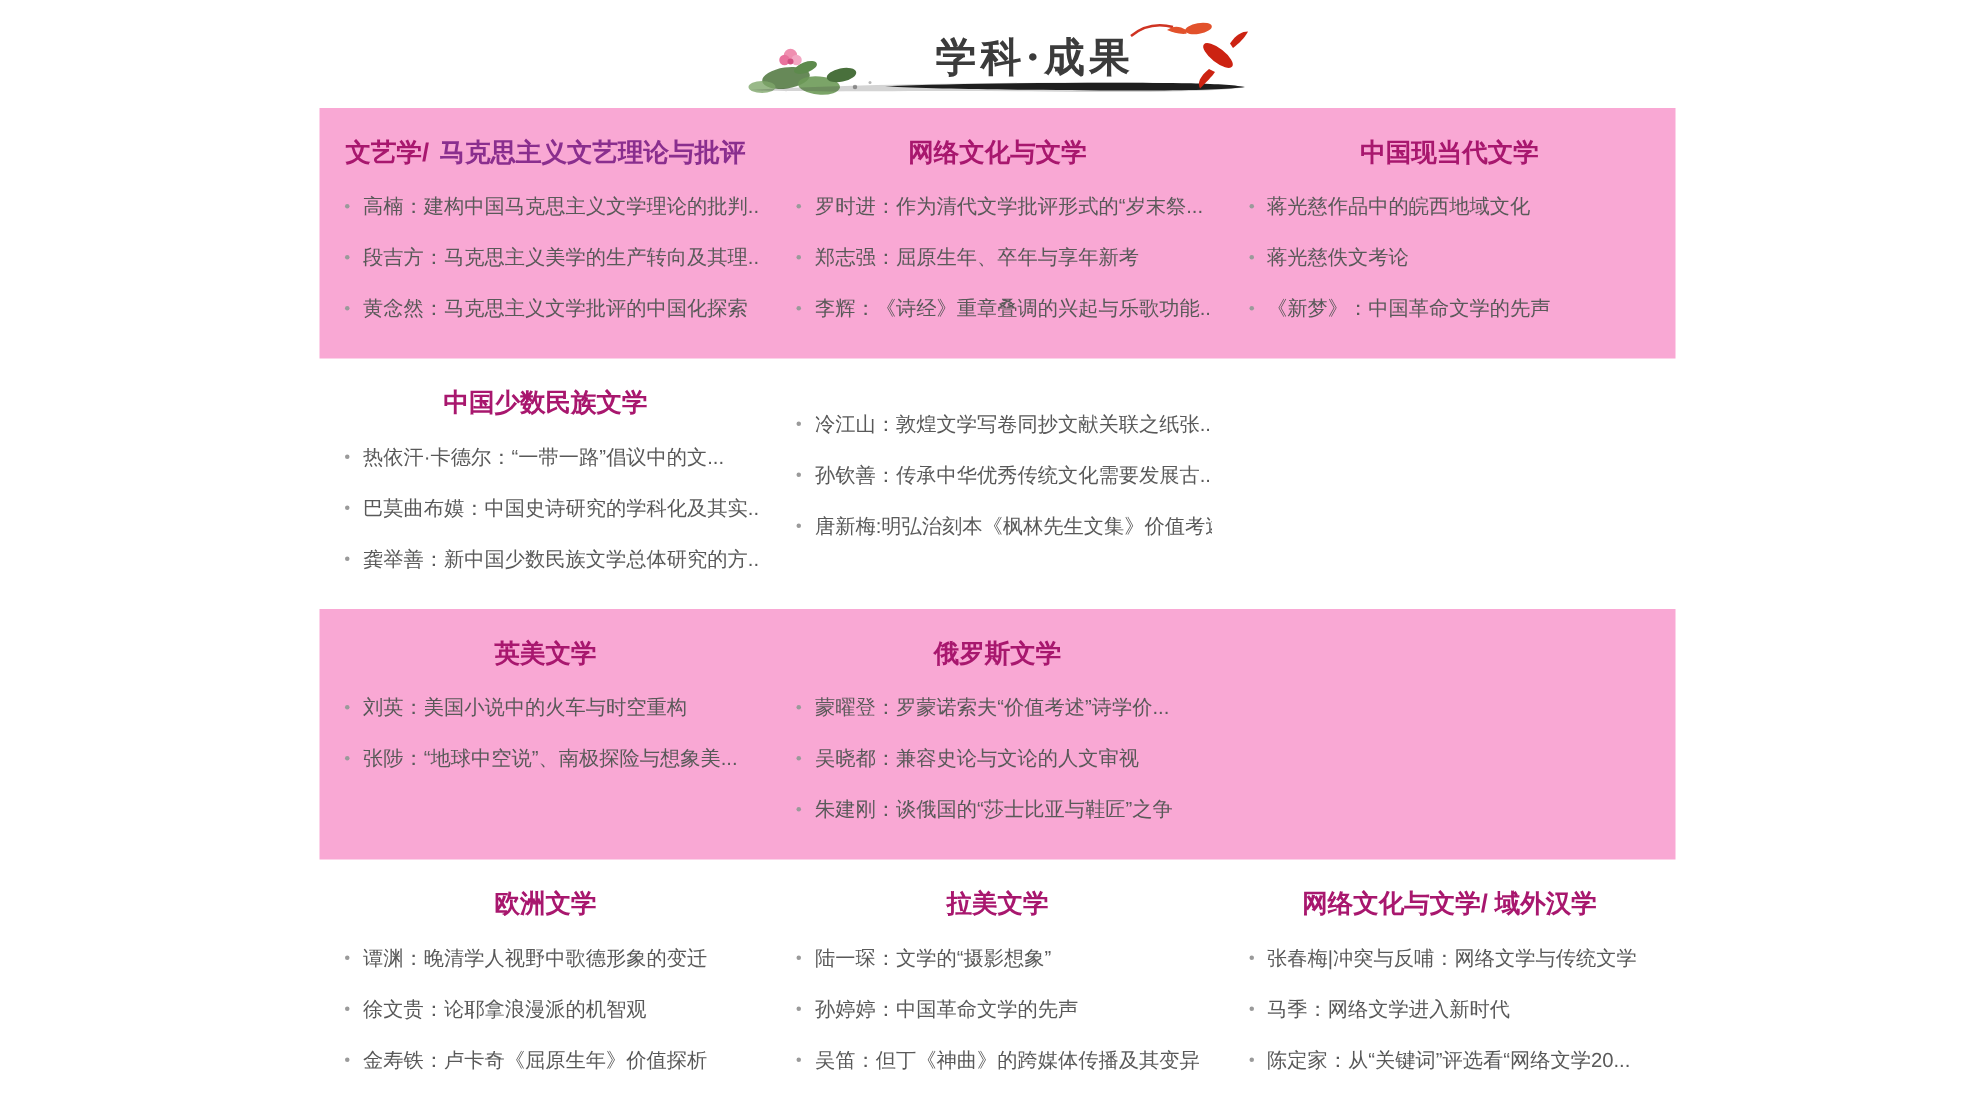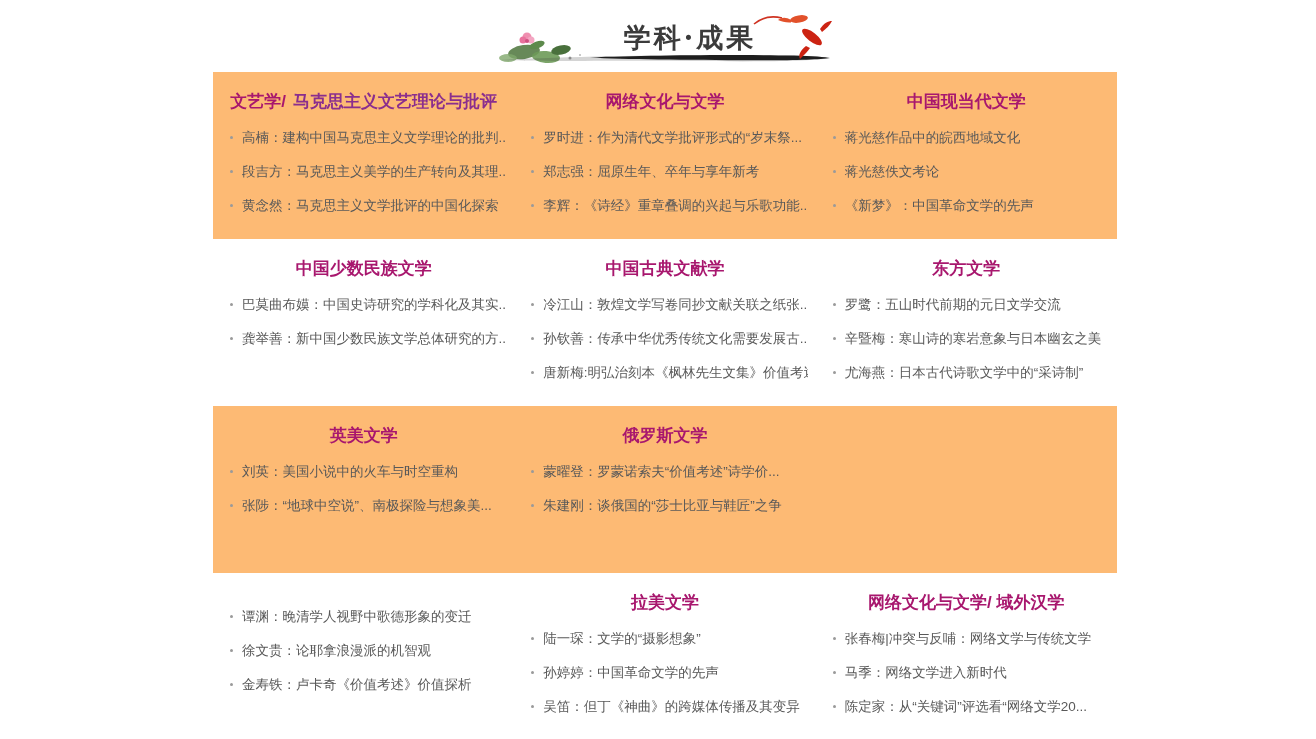--- a/index.html
+++ b/index.html
@@ -18,7 +18,7 @@
     display:grid;grid-template-columns:1fr 1fr 1fr;
     padding-top:19px;
   }
-  .row.shaded{background:#fdba74;}
+  .row.shaded{background:#f9a8d4;}
   .block{padding:0 8px;box-sizing:border-box;min-width:0;}
   .block-title{
     margin:0;text-align:center;

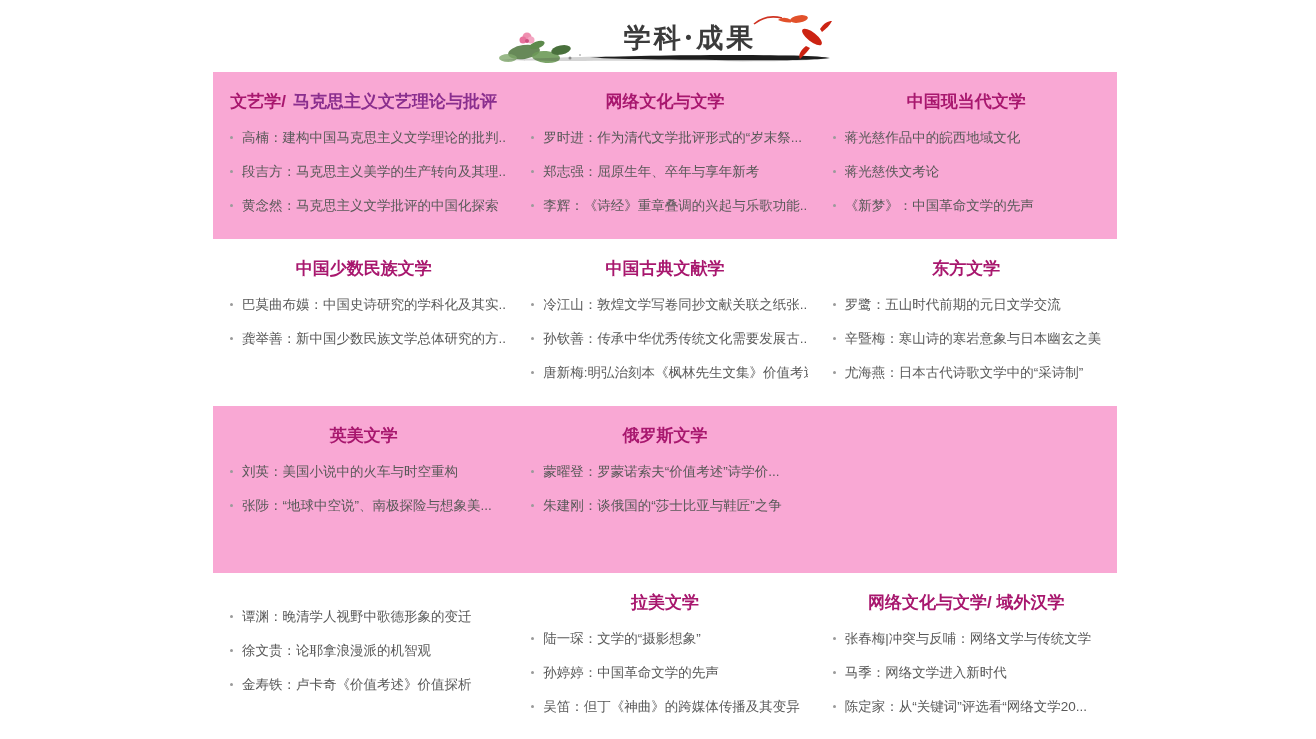--- a/index.html
+++ b/index.html
@@ -114,7 +114,6 @@
       </ul>
     </div>
     <div class="block">
-      <h3 class="block-title"><a>中国古典文献学</a></h3>
       <ul class="items">
         <li>冷江山：敦煌文学写卷同抄文献关联之纸张...</li>
         <li>孙钦善：传承中华优秀传统文化需要发展古...</li>

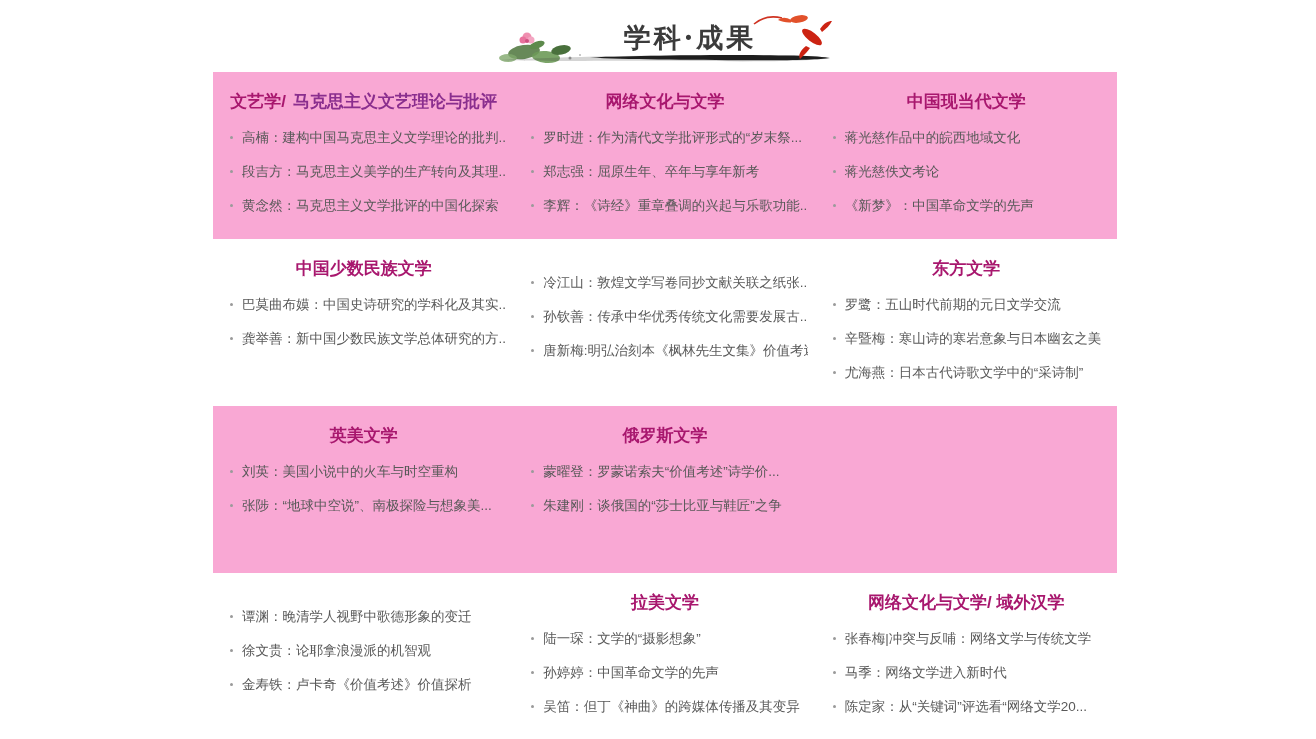--- a/index.html
+++ b/index.html
@@ -120,14 +120,6 @@
         <li>唐新梅:明弘治刻本《枫林先生文集》价值考述</li>
       </ul>
     </div>
-    <div class="block">
-      <h3 class="block-title"><a>东方文学</a></h3>
-      <ul class="items">
-        <li>罗鹭：五山时代前期的元日文学交流</li>
-        <li>辛暨梅：寒山诗的寒岩意象与日本幽玄之美</li>
-        <li>尤海燕：日本古代诗歌文学中的“采诗制”</li>
-      </ul>
-    </div>
   </section>
 
   <section class="row shaded">

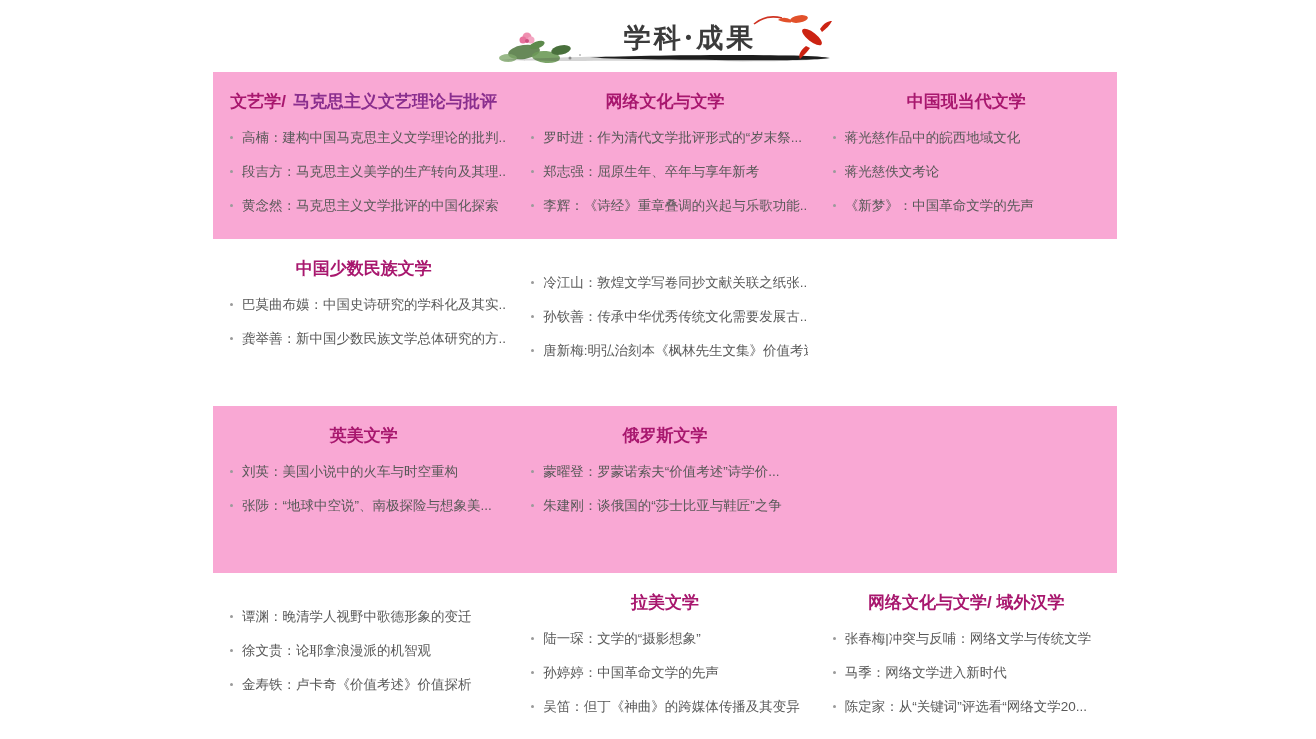--- a/index.html
+++ b/index.html
@@ -109,6 +109,7 @@
     <div class="block">
       <h3 class="block-title"><a>中国少数民族文学</a></h3>
       <ul class="items">
+        <li>热依汗·卡德尔：“一带一路”倡议中的文...</li>
         <li>巴莫曲布嫫：中国史诗研究的学科化及其实...</li>
         <li>龚举善：新中国少数民族文学总体研究的方...</li>
       </ul>

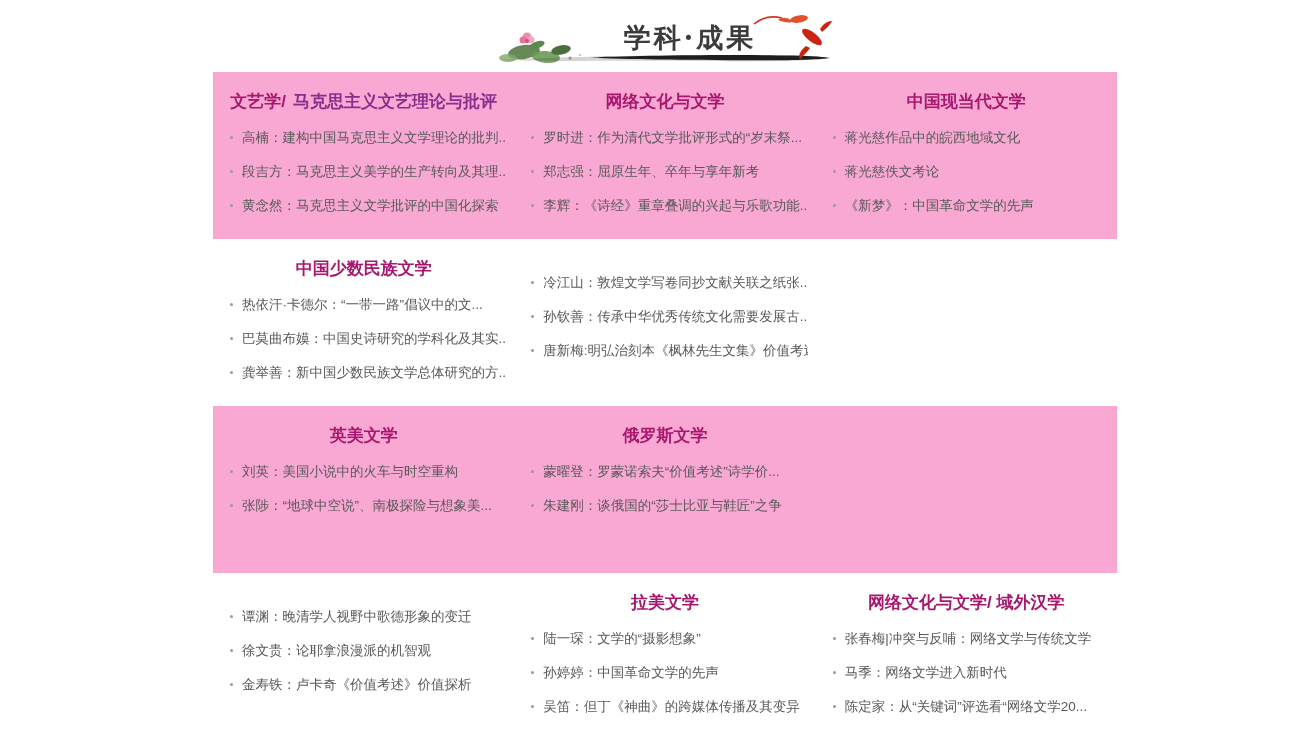--- a/index.html
+++ b/index.html
@@ -135,6 +135,7 @@
       <h3 class="block-title"><a>俄罗斯文学</a></h3>
       <ul class="items">
         <li>蒙曜登：罗蒙诺索夫“价值考述”诗学价...</li>
+        <li>吴晓都：兼容史论与文论的人文审视</li>
         <li>朱建刚：谈俄国的“莎士比亚与鞋匠”之争</li>
       </ul>
     </div>

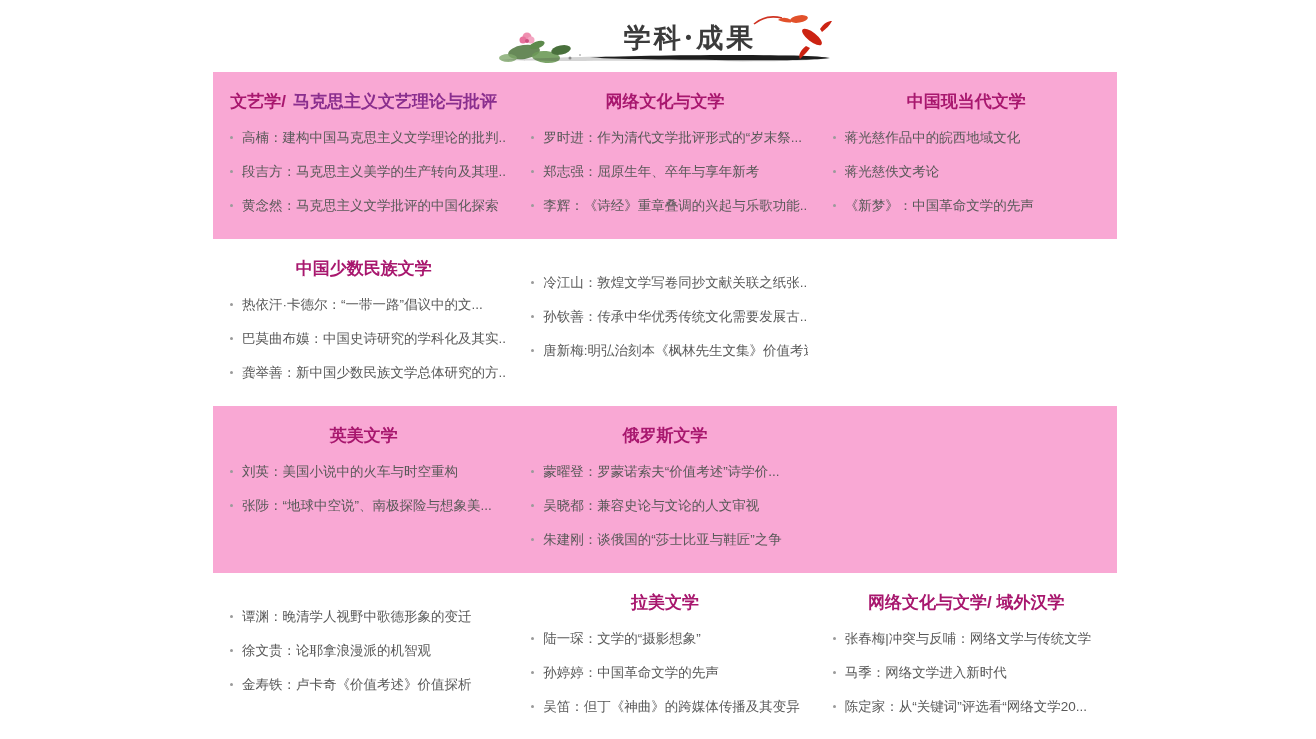--- a/index.html
+++ b/index.html
@@ -143,6 +143,7 @@
 
   <section class="row">
     <div class="block">
+      <h3 class="block-title"><a>欧洲文学</a></h3>
       <ul class="items">
         <li>谭渊：晚清学人视野中歌德形象的变迁</li>
         <li>徐文贵：论耶拿浪漫派的机智观</li>

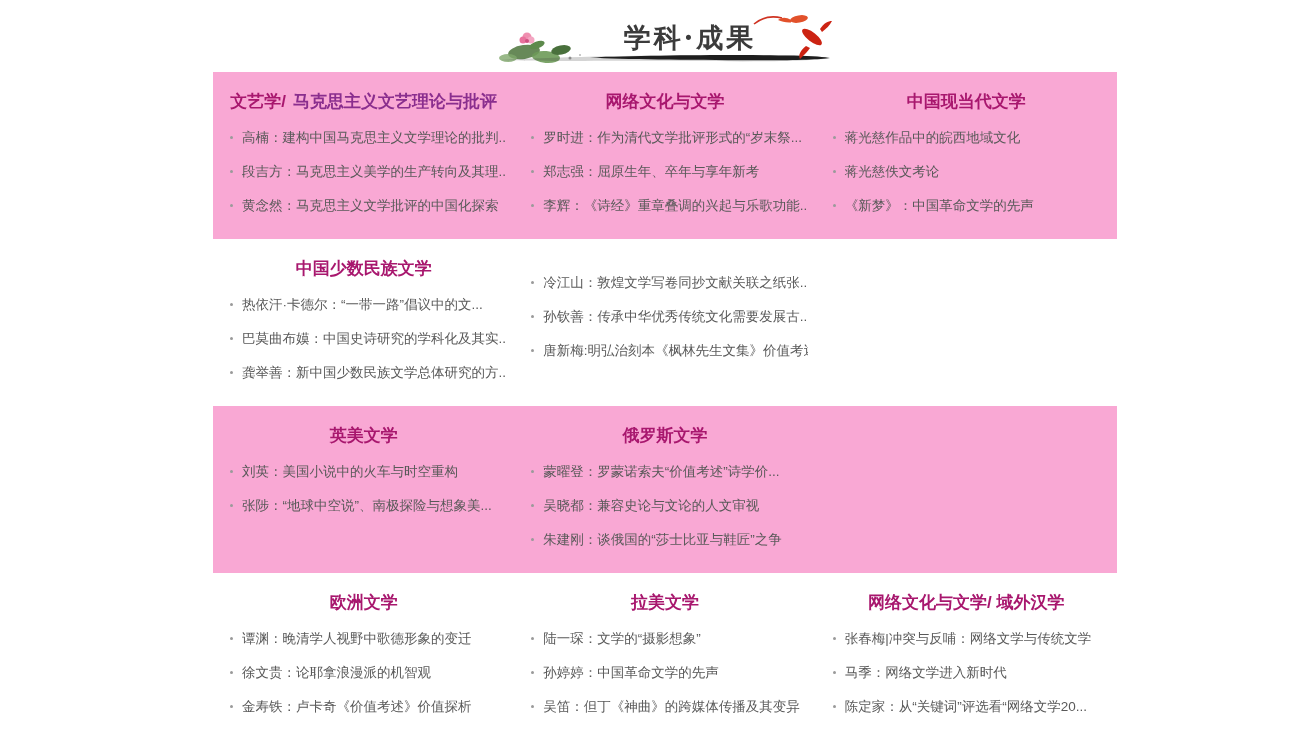--- a/index.html
+++ b/index.html
@@ -147,7 +147,7 @@
       <ul class="items">
         <li>谭渊：晚清学人视野中歌德形象的变迁</li>
         <li>徐文贵：论耶拿浪漫派的机智观</li>
-        <li>金寿铁：卢卡奇《价值考述》价值探析</li>
+        <li>金寿铁：卢卡奇《屈原生年》价值探析</li>
       </ul>
     </div>
     <div class="block">

